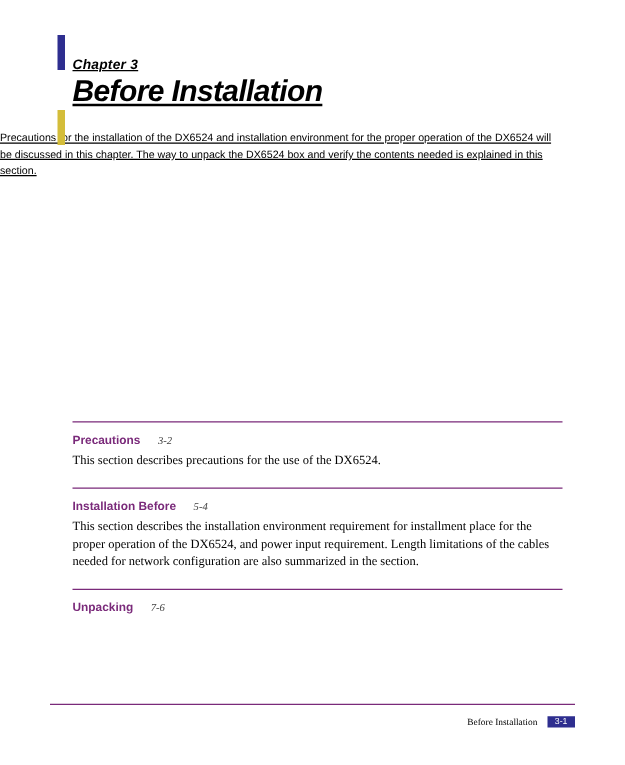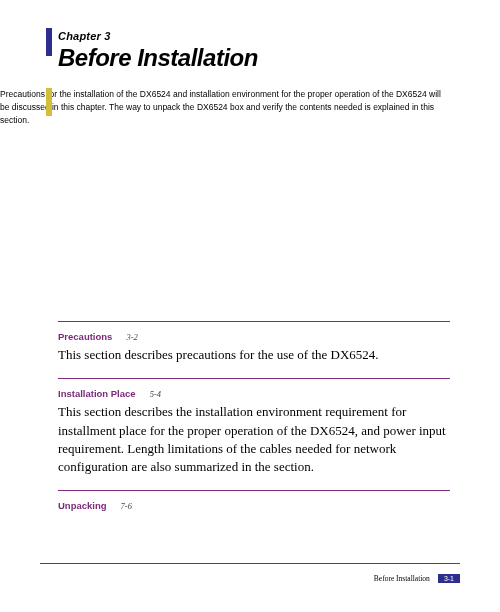--- a/index.html
+++ b/index.html
@@ -12,7 +12,8 @@
     }
     .header-area {
       position: relative;
-      padding: 30px 0 0 0;
+      padding: 46px 0 0 0;
+      text-decoration: underline;
     }
     .side-bar {
       position: absolute;

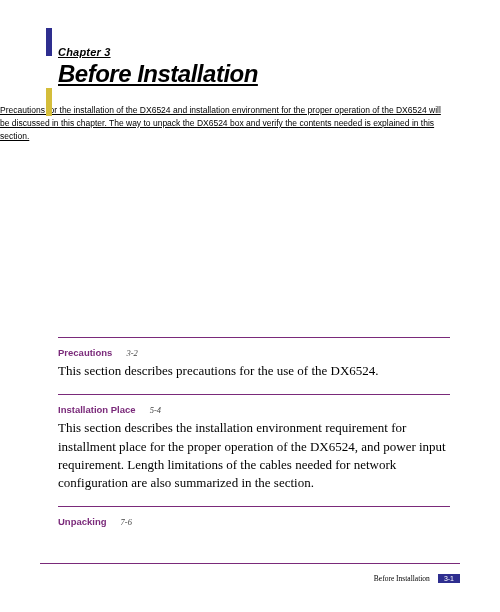--- a/index.html
+++ b/index.html
@@ -88,7 +88,7 @@
     }
     .section-desc {
       font-family: Georgia, 'Times New Roman', serif;
-      font-size: 13px;
+      font-size: 10px;
       line-height: 1.4;
       color: #000;
       margin-top: 2px;

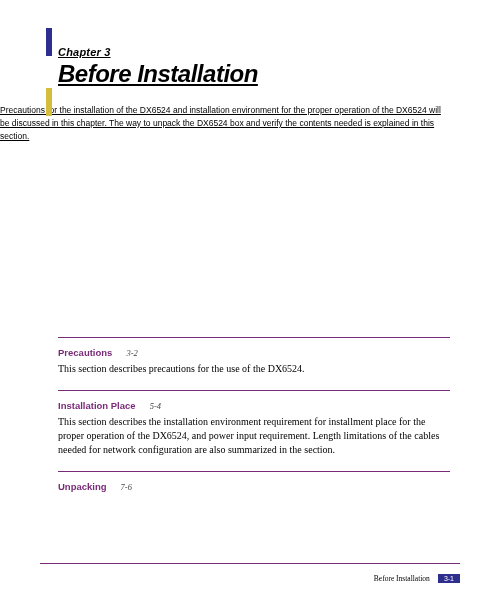--- a/index.html
+++ b/index.html
@@ -143,7 +143,7 @@
   </div>
   <div class="section-block">
     <div class="section-divider"></div>
-    <span class="section-title">Installation Place</span>
+    <span class="section-title">Installation Before</span>
     <span class="section-page">5-4</span>
     <div class="section-desc">This section describes the installation environment requirement for installment place for the proper operation of the DX6524, and power input requirement.
 Length limitations of the cables needed for network configuration are also summarized in the section.</div>

